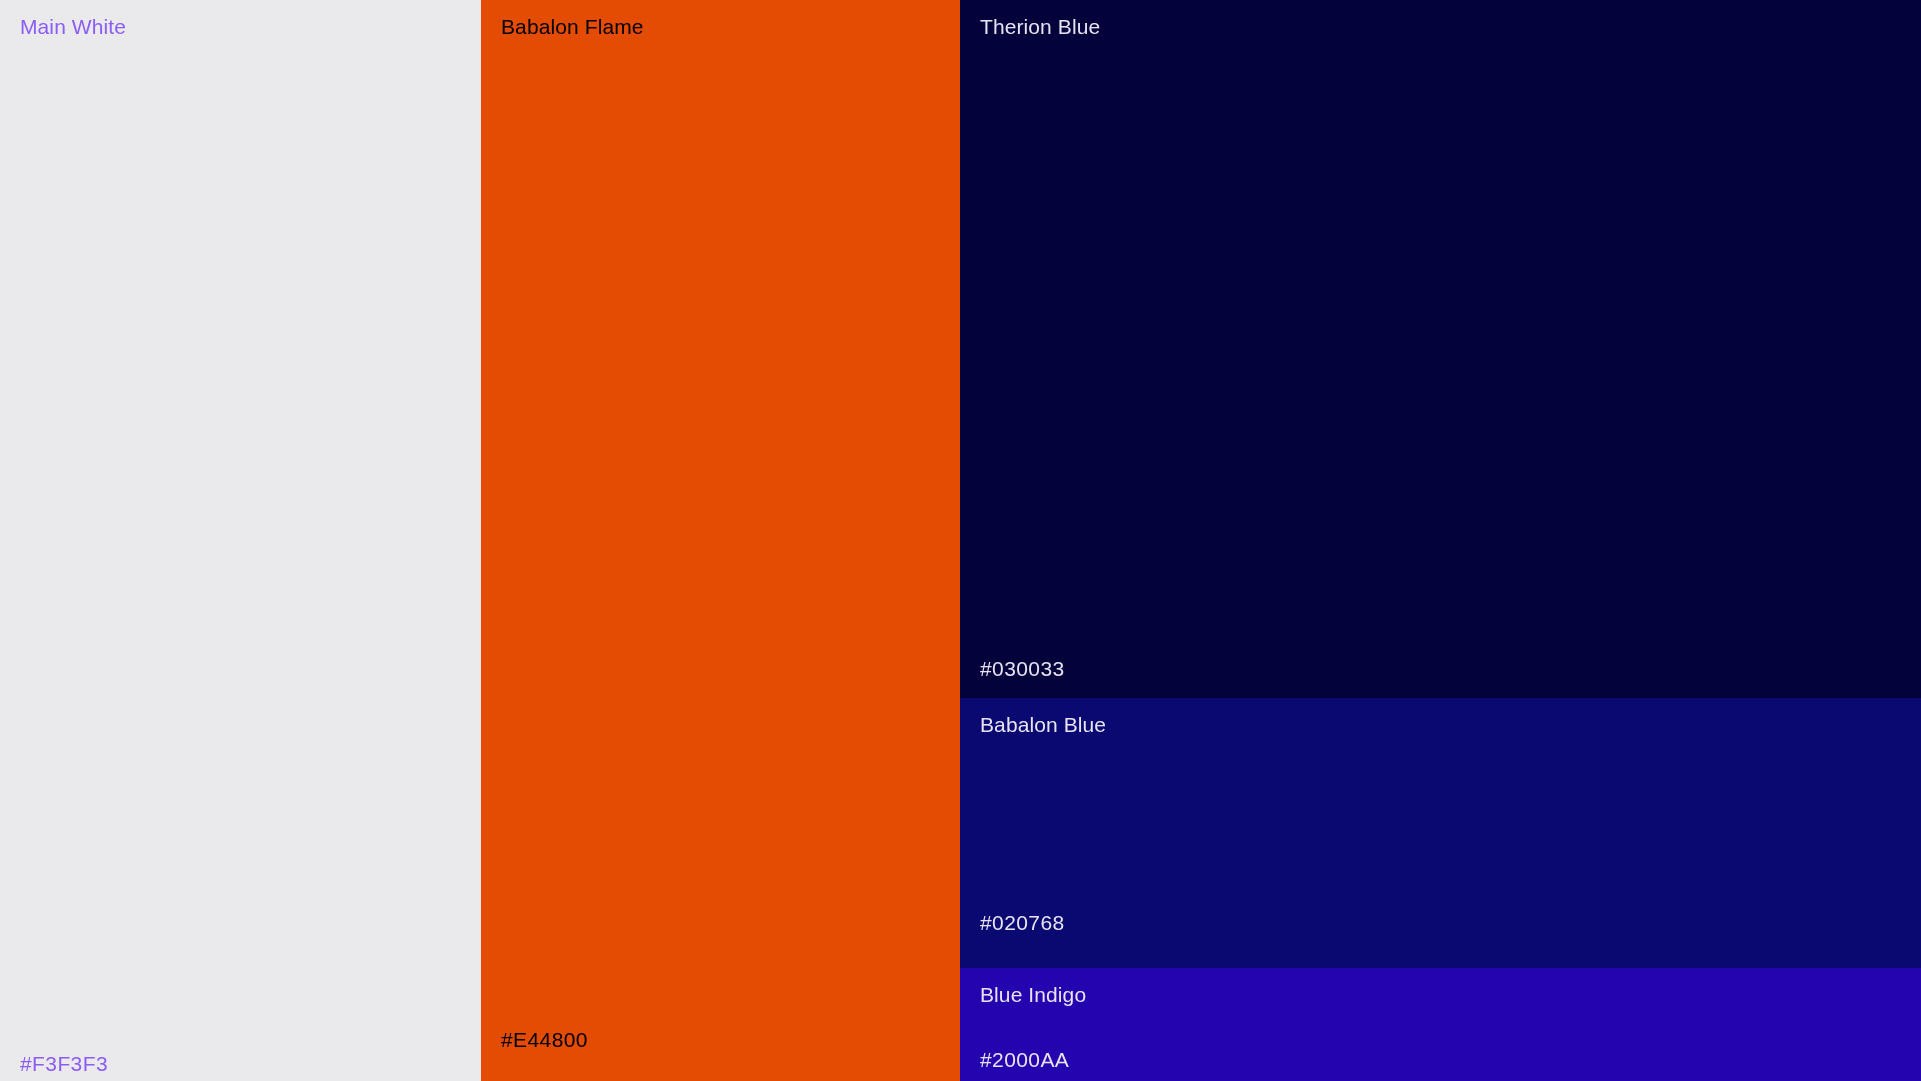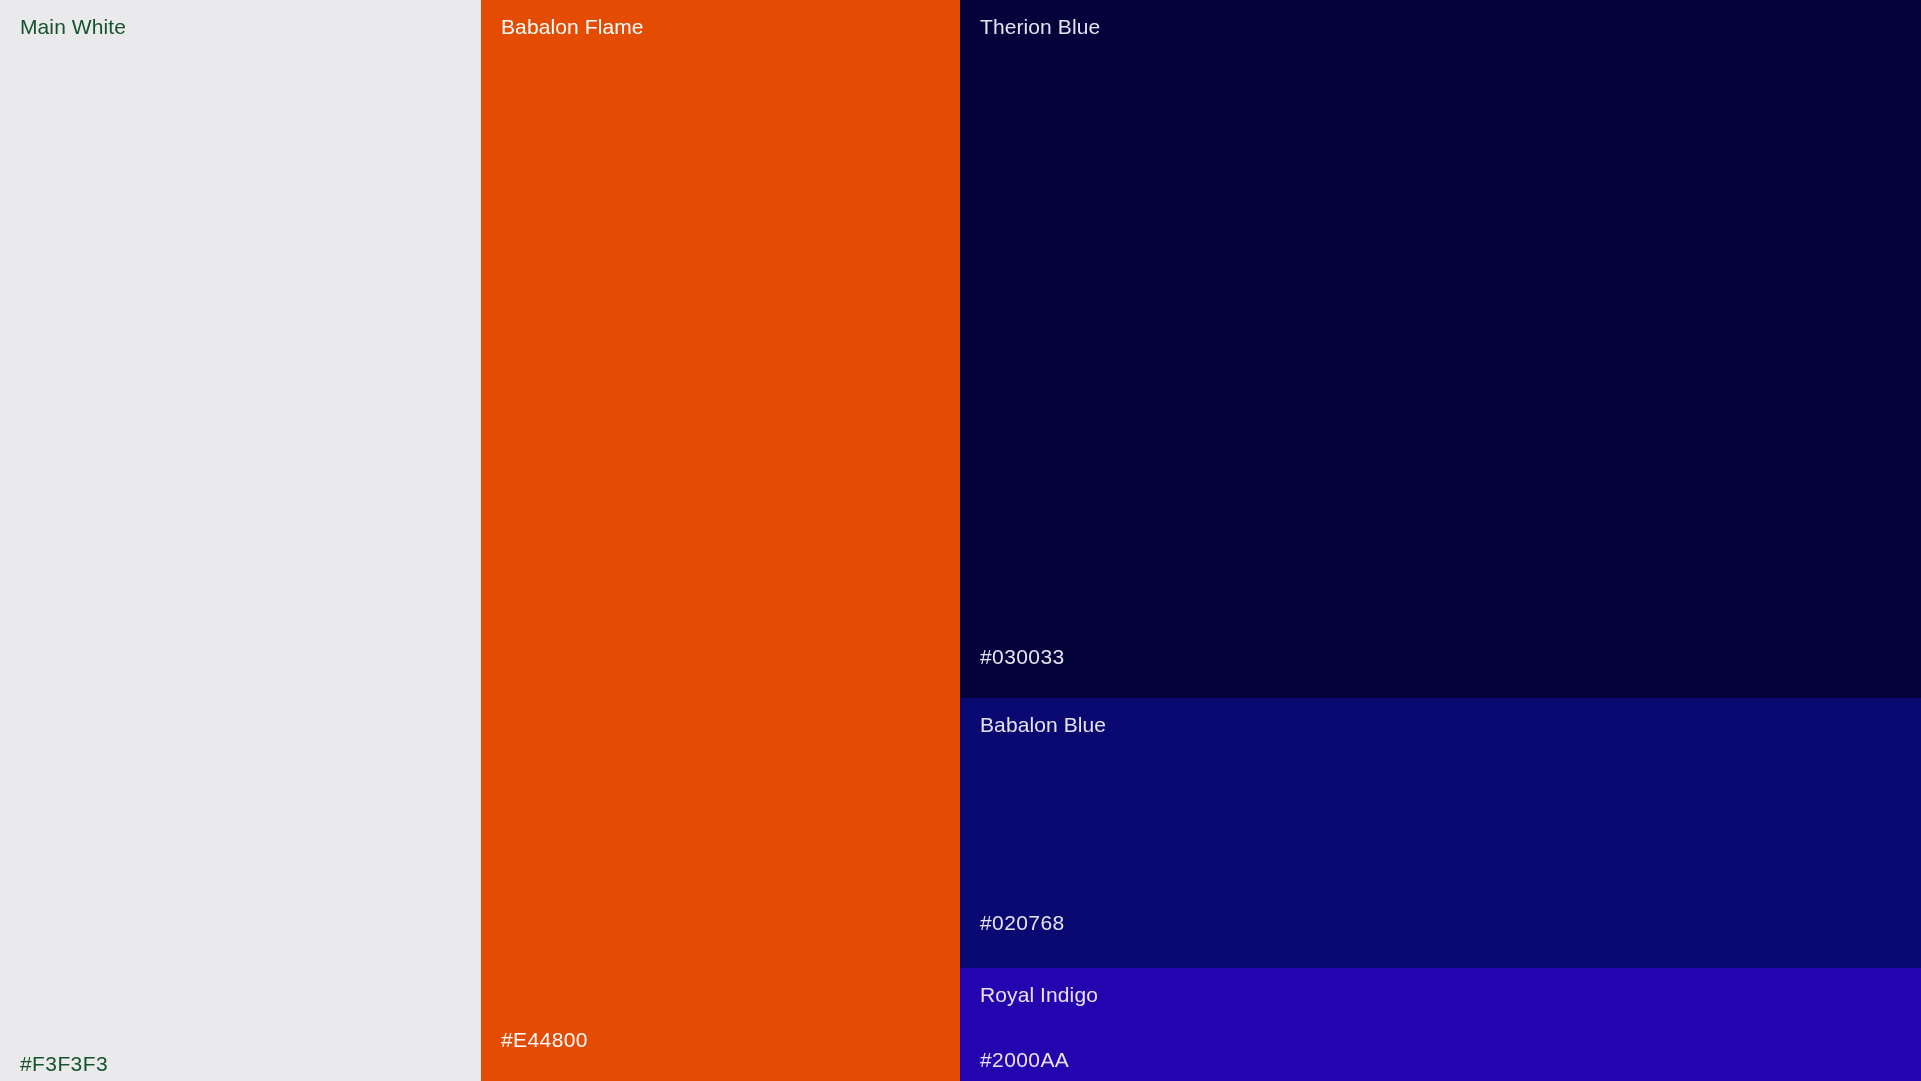--- a/index.html
+++ b/index.html
@@ -51,7 +51,7 @@
   }
   .col-white .swatch-name,
   .col-white .swatch-hex {
-    color: #14532d;
+    color: #8b5cf6;
   }
   .col-white .swatch-hex { bottom: 4px; }
   

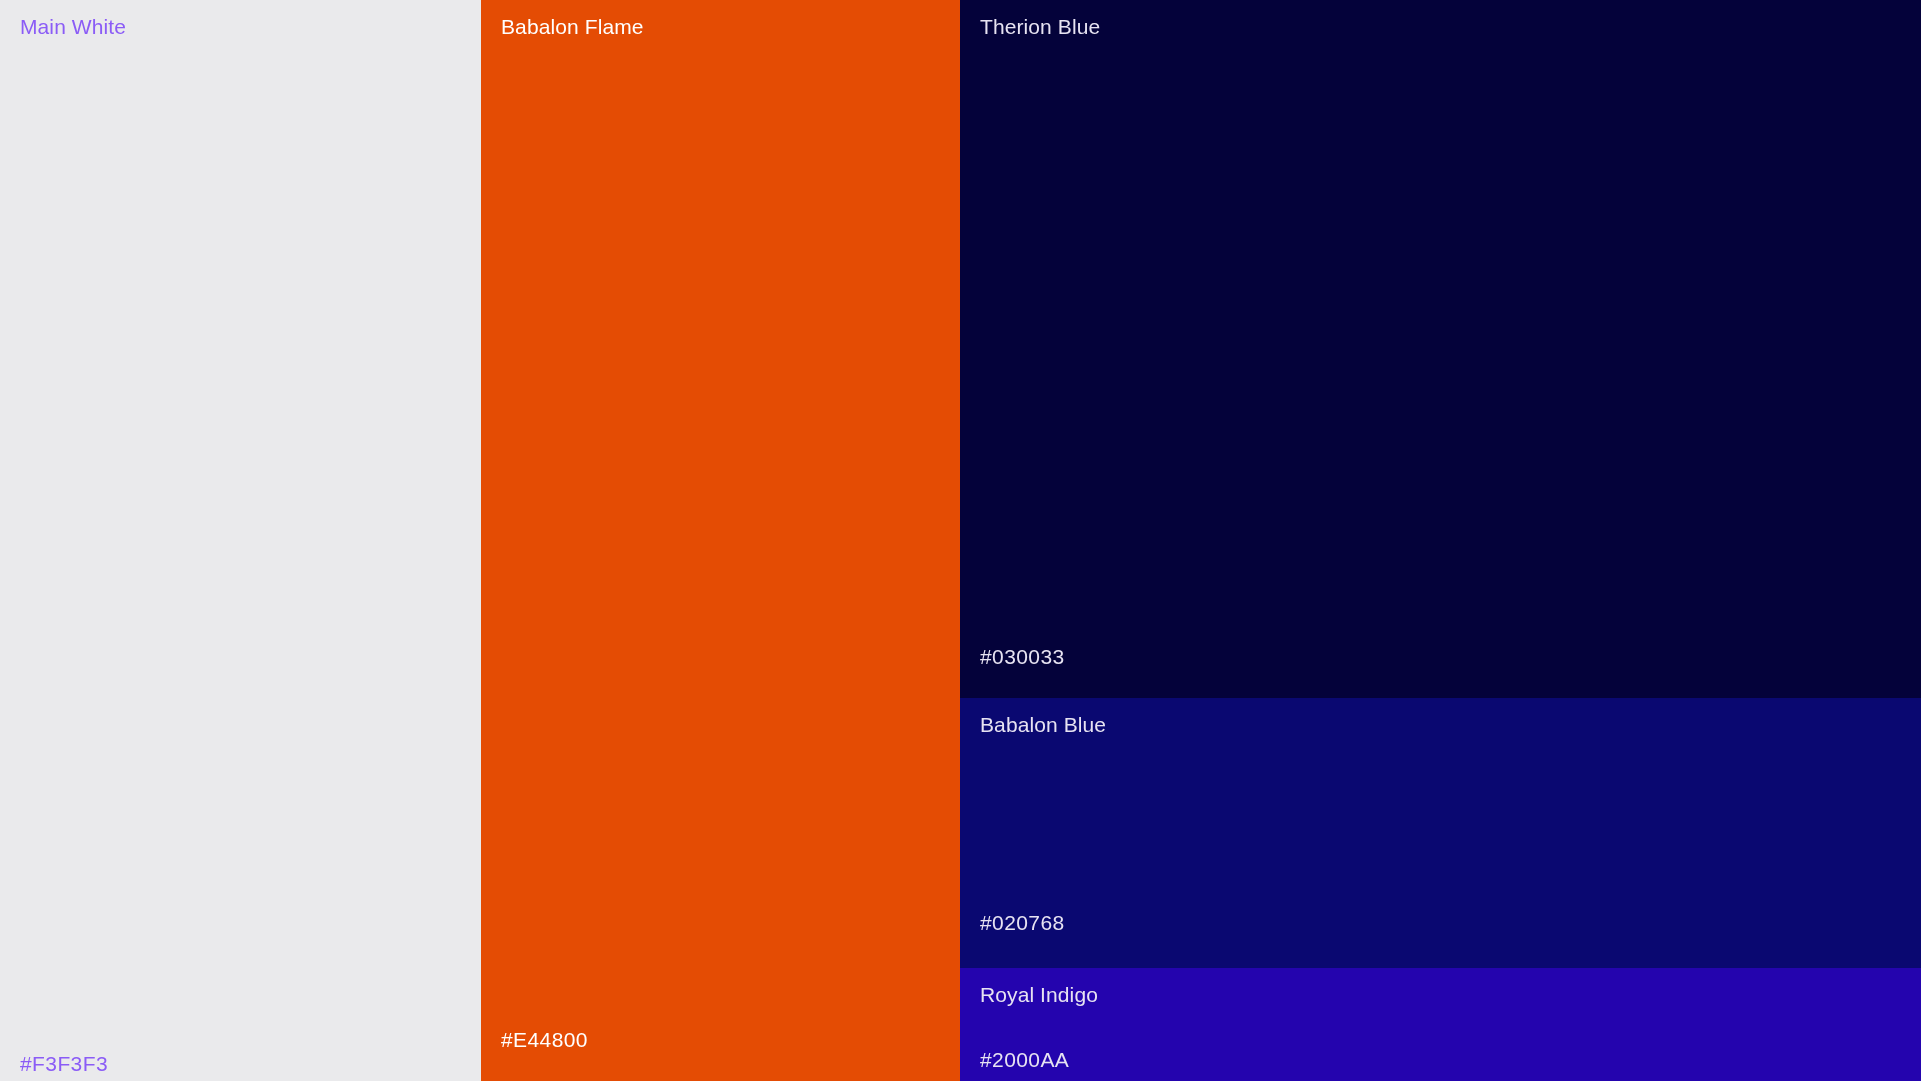--- a/index.html
+++ b/index.html
@@ -61,7 +61,7 @@
   }
   .col-flame .swatch-name,
   .col-flame .swatch-hex {
-    color: #ffffff;
+    color: #000000;
   }
   .col-flame .swatch-hex { bottom: 28px; }
   

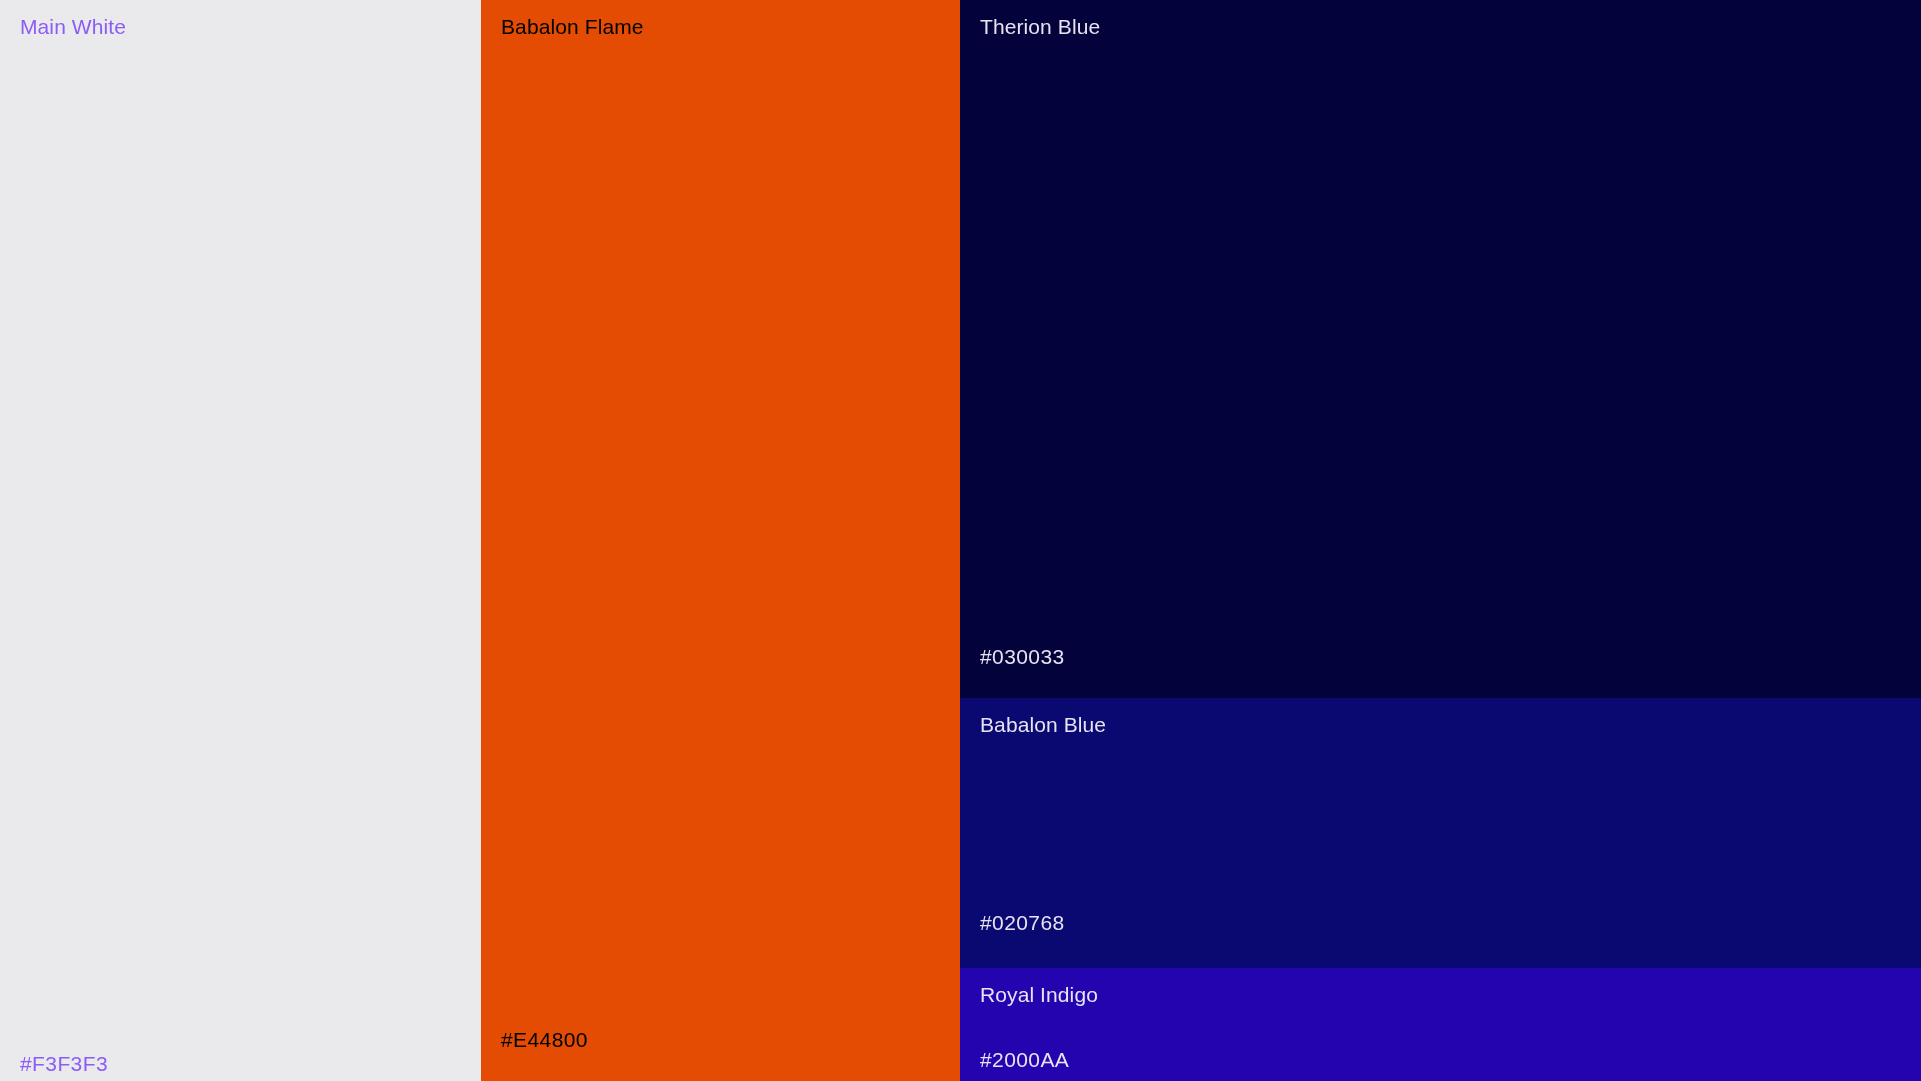--- a/index.html
+++ b/index.html
@@ -86,7 +86,7 @@
   .col-blues .swatch-hex {
     color: #e7e3f2;
   }
-  .blue-therion .swatch-hex { bottom: 28px; }
+  .blue-therion .swatch-hex { bottom: 16px; }
   .blue-midnight .swatch-hex { bottom: 32px; }
   .blue-royal .swatch-hex { bottom: 8px; text-align: right; }
 </style>

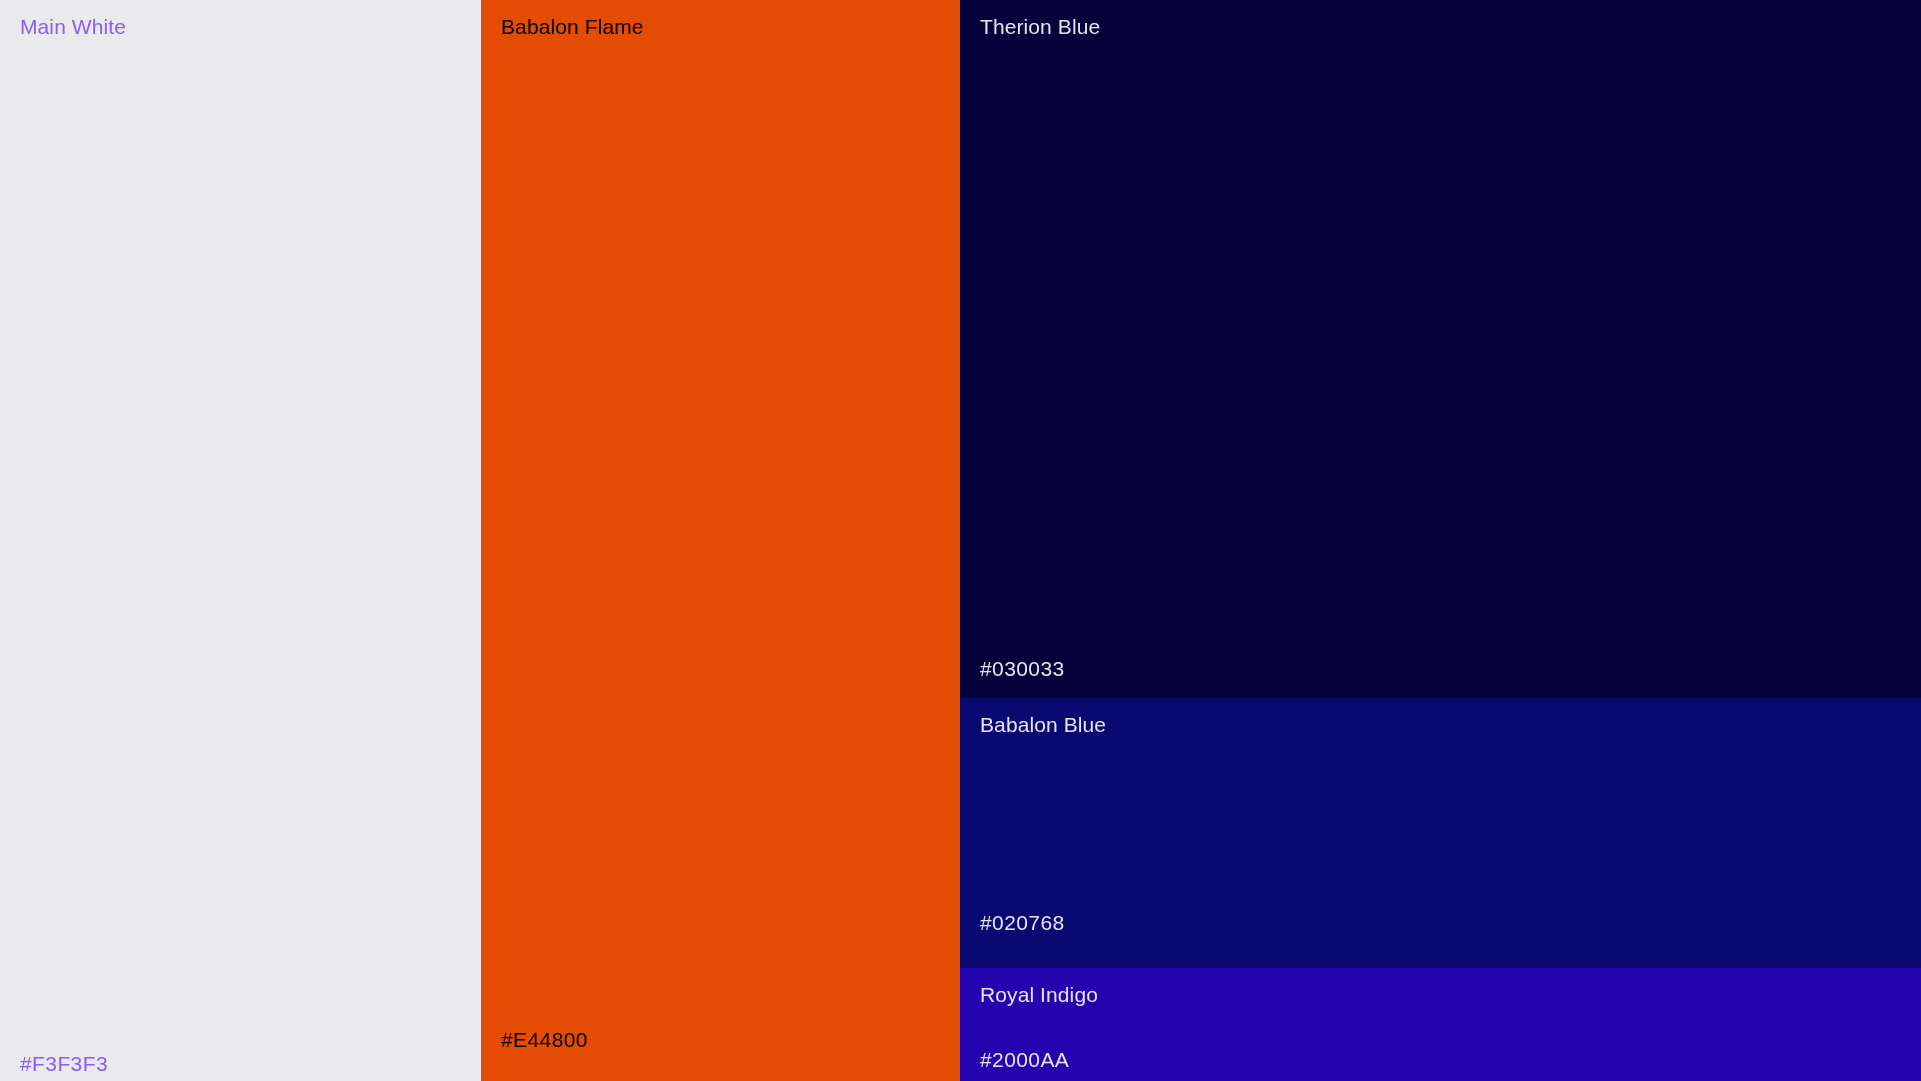--- a/index.html
+++ b/index.html
@@ -118,7 +118,7 @@
     </div>
 
     <div class="swatch blue-royal">
-      <span class="swatch-name">Royal Indigo</span>
+      <span class="swatch-name">Blue Indigo</span>
       <span class="swatch-hex">#2000AA</span>
     </div>
 

